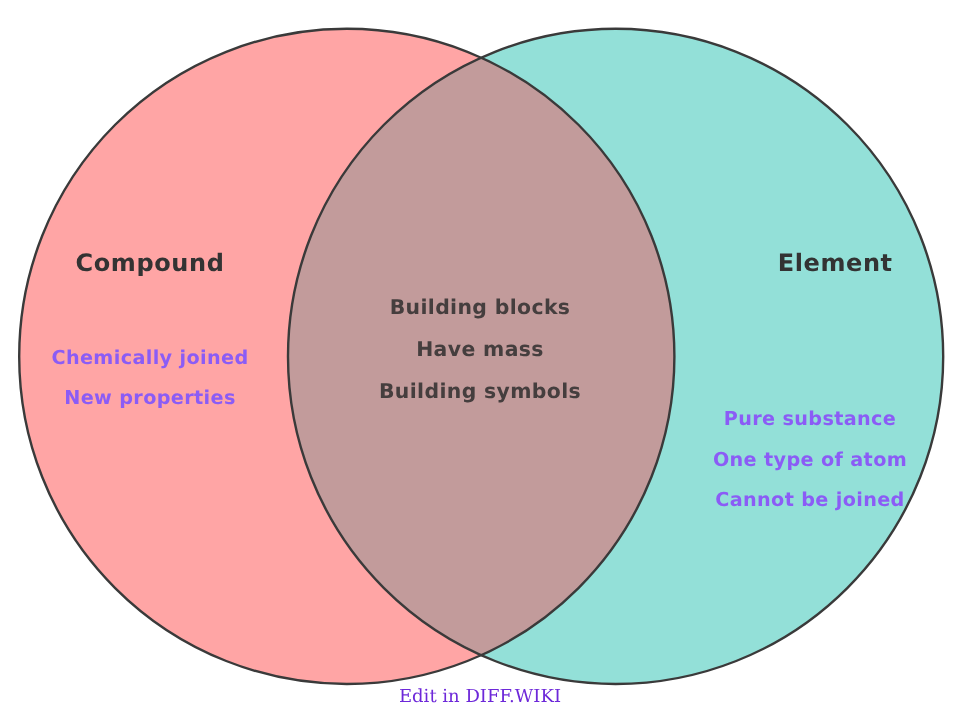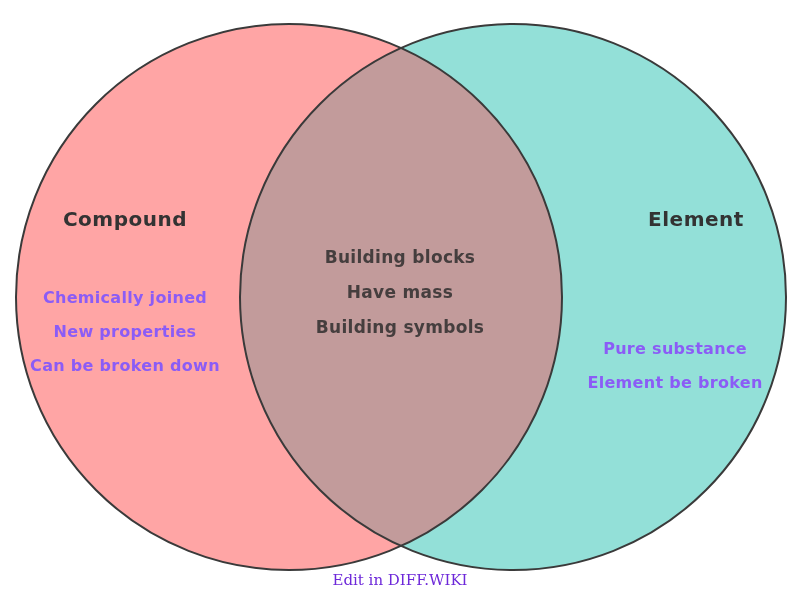--- a/index.html
+++ b/index.html
@@ -76,7 +76,6 @@
   <div class="txt side-items" style="top:281px; left:15px; width:220px;">
     <div>Chemically joined</div>
     <div>New properties</div>
-    <div>Can be broken down</div>
   </div>
 
   <div class="txt overlap-items" style="top:240px; left:290px; width:220px;">

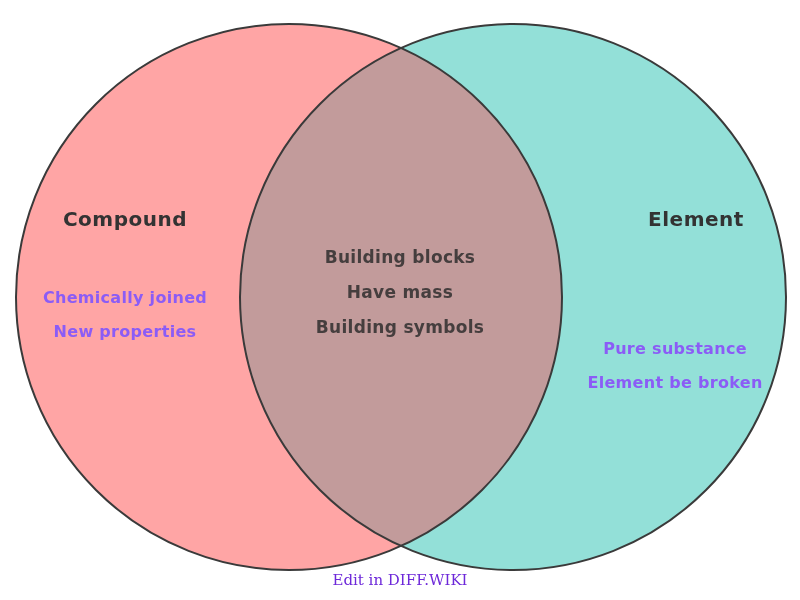--- a/index.html
+++ b/index.html
@@ -87,6 +87,7 @@
   <div class="txt set-title" style="top:205px; left:596px; width:200px;">Element</div>
   <div class="txt side-items" style="top:296px; left:565px; width:220px;margin-top:36px;">
     <div>Pure substance</div>
+    <div>One type of atom</div>
     <div>Element be broken</div>
   </div>
 

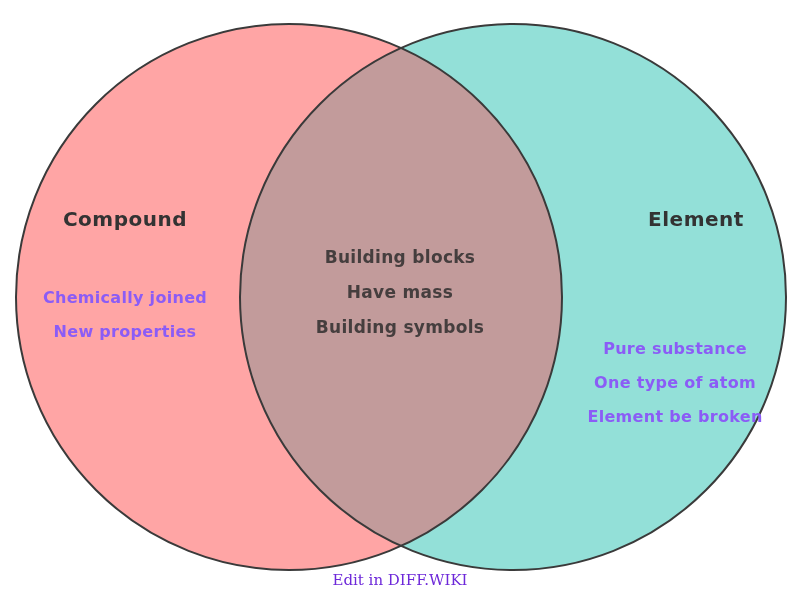--- a/index.html
+++ b/index.html
@@ -88,7 +88,7 @@
   <div class="txt side-items" style="top:296px; left:565px; width:220px;margin-top:36px;">
     <div>Pure substance</div>
     <div>One type of atom</div>
-    <div>Element be broken</div>
+    <div>Cannot be joined</div>
   </div>
 
   <div class="caption">Edit in DIFF.WIKI</div>

